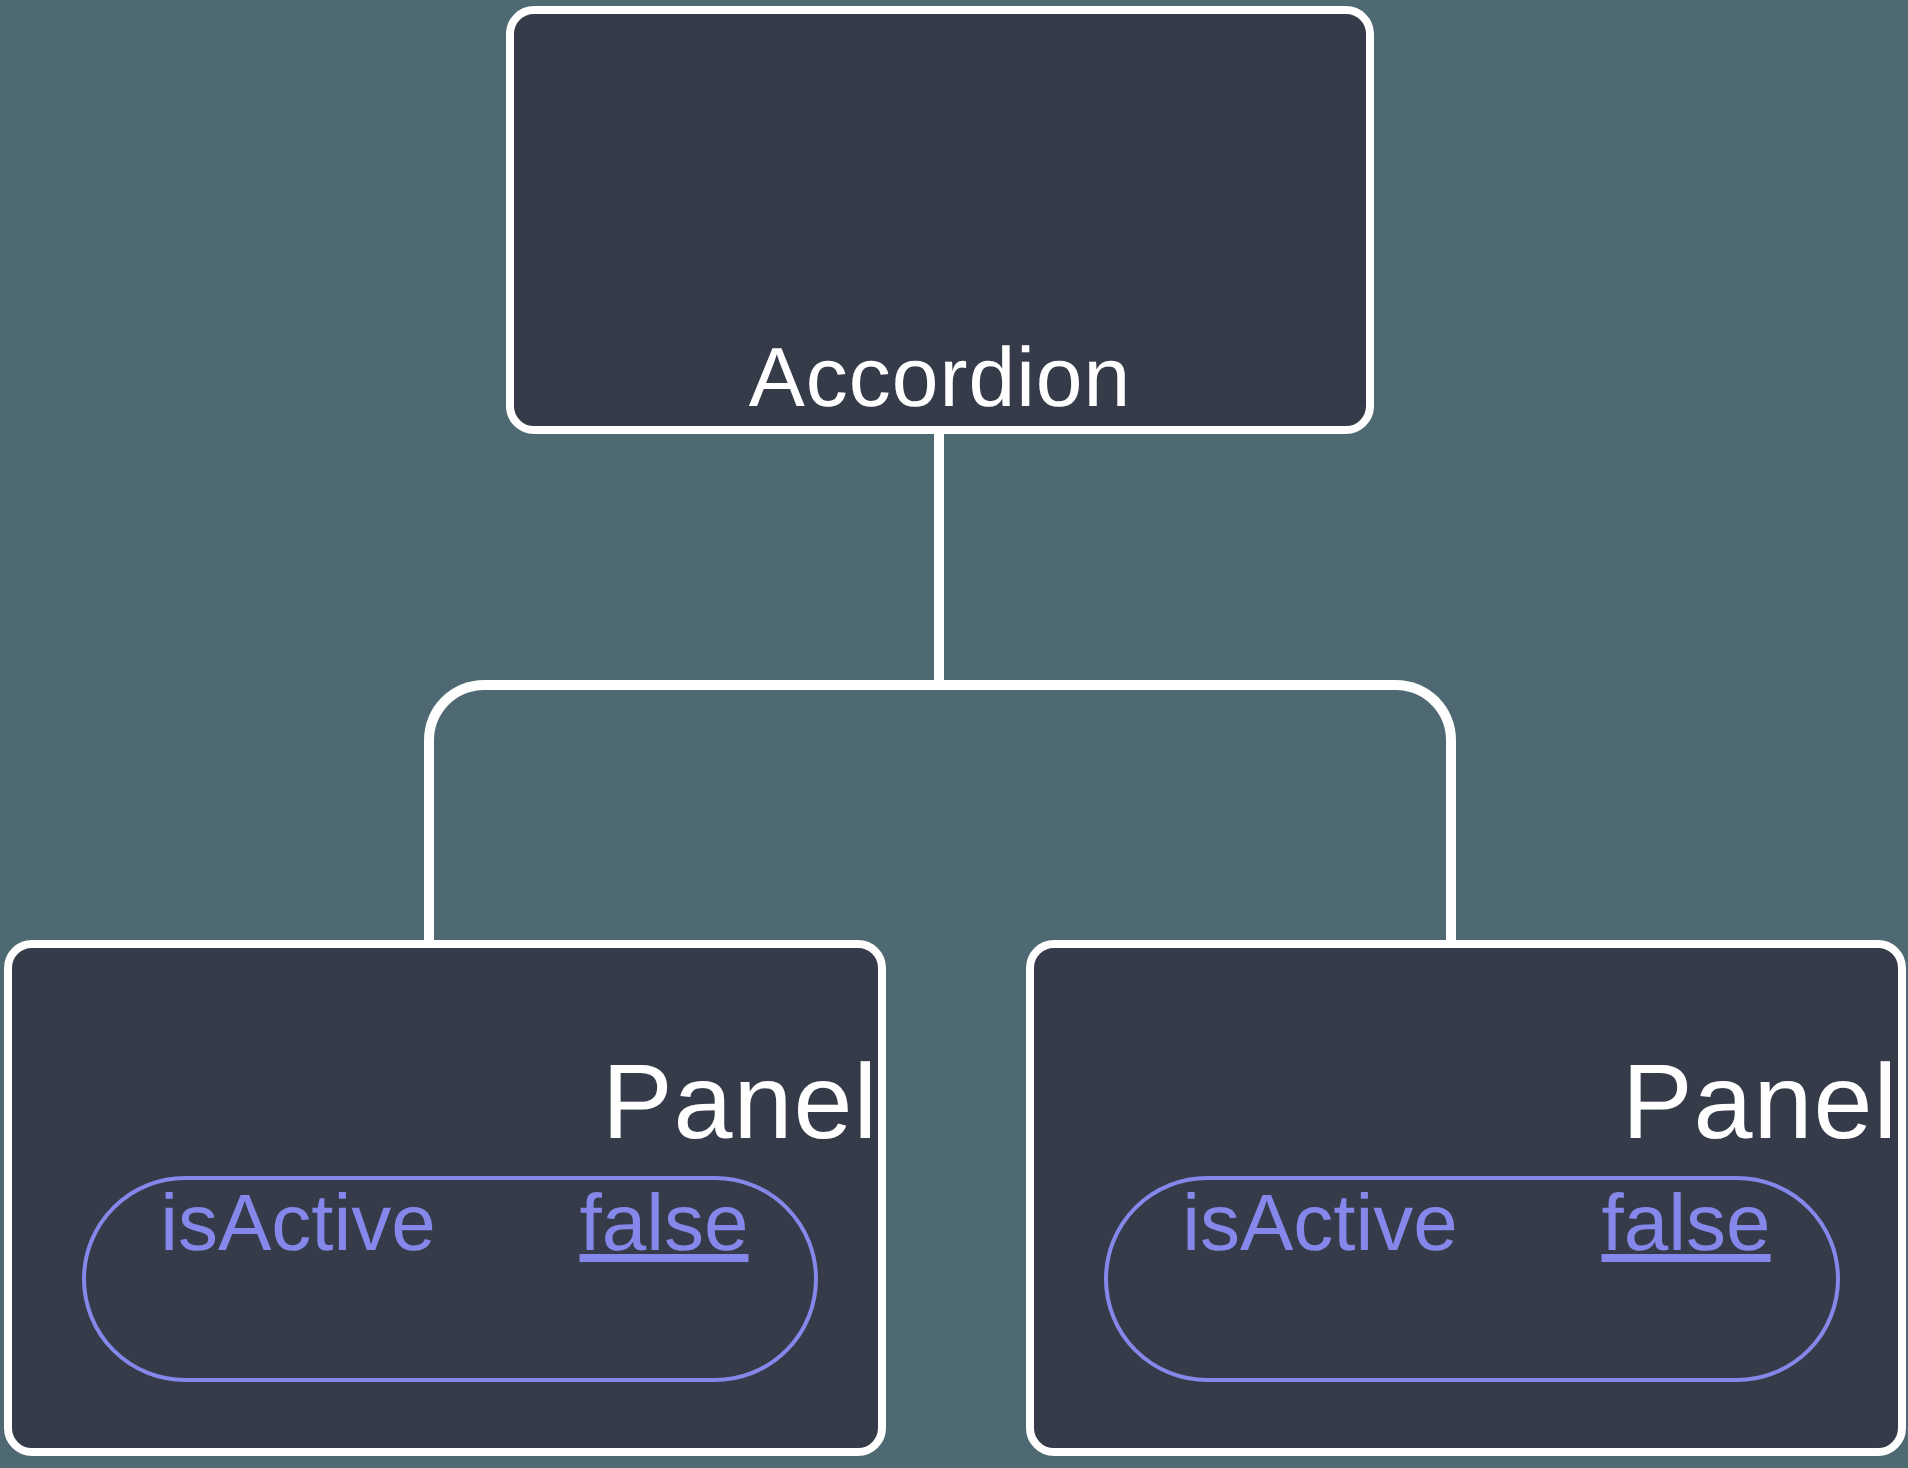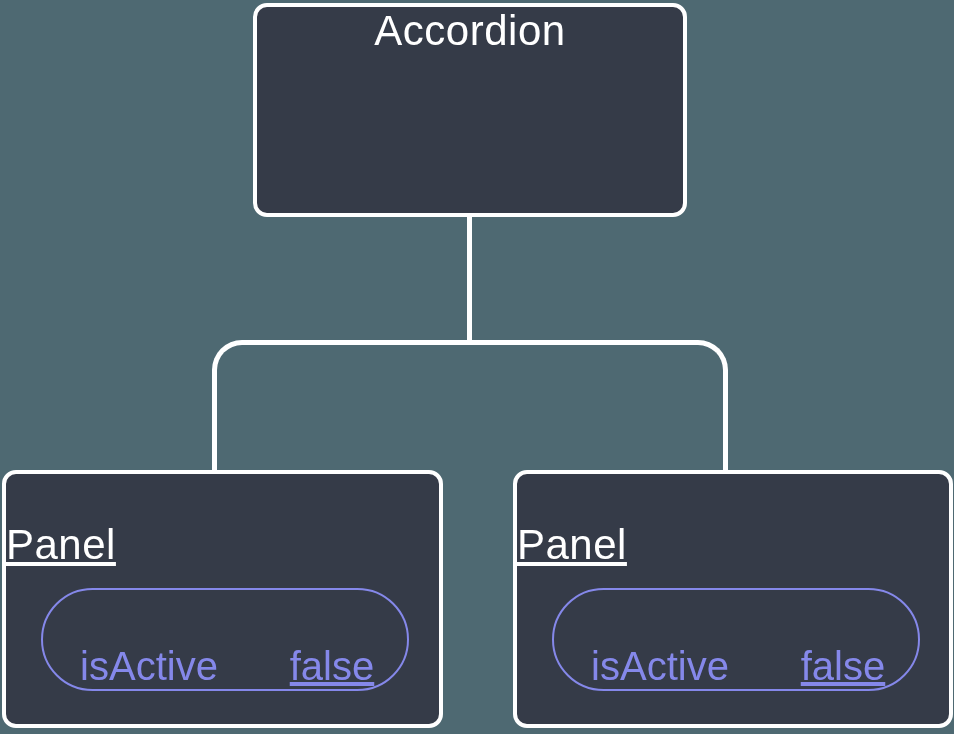--- a/index.html
+++ b/index.html
@@ -31,7 +31,7 @@
     width: 434px;
     height: 214px;
     display: flex;
-    align-items: flex-start;
+    align-items: flex-end;
     justify-content: center;
   }
   .node-label {

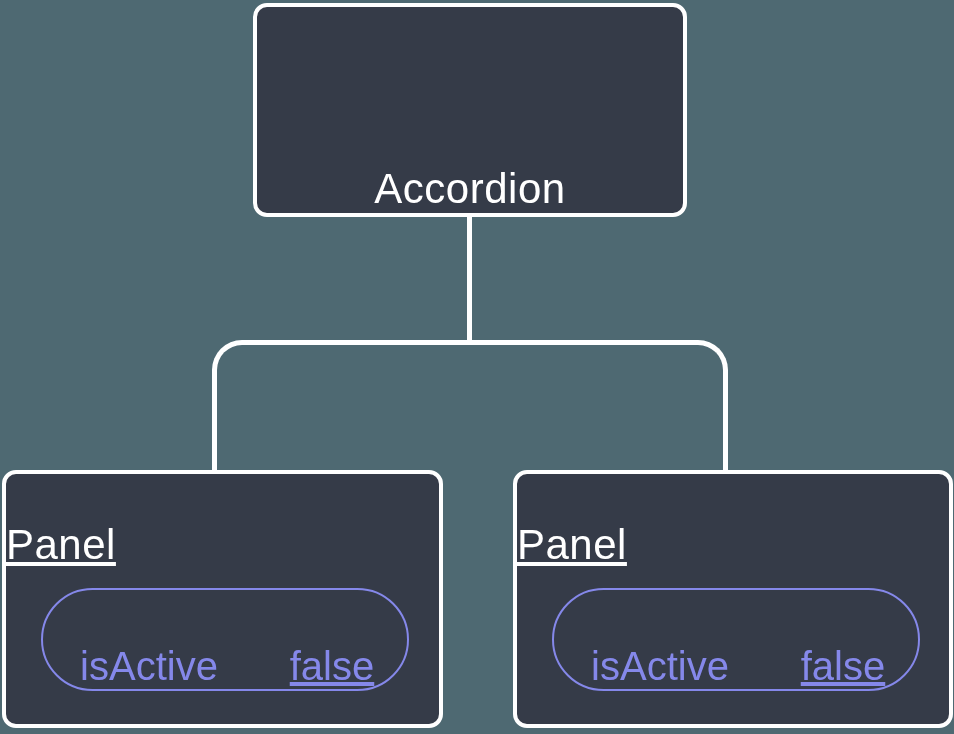--- a/index.html
+++ b/index.html
@@ -72,12 +72,11 @@
     top: 47px;
     left: 0;
     width: 100%;
-    text-align: left;
+    text-align: right;
     color: var(--label);
-    font-size: 42px;
+    font-size: 53px;
     font-weight: 500;
     letter-spacing: 0.5px;
-    text-decoration: underline;
   }
   .pill {
     position: absolute;

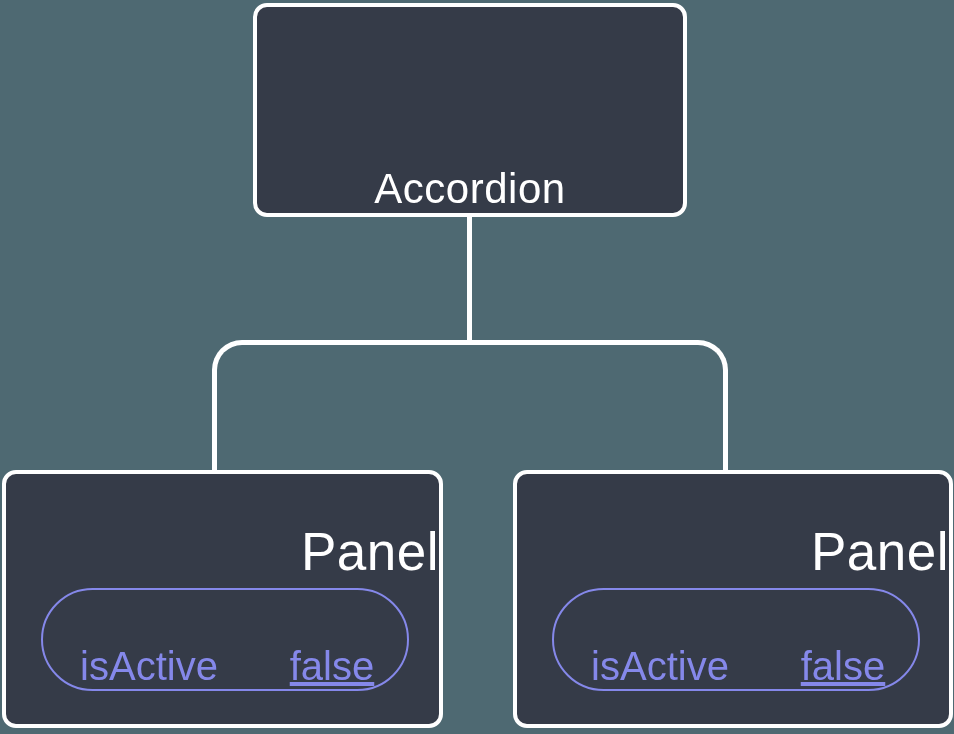--- a/index.html
+++ b/index.html
@@ -87,7 +87,7 @@
     border: 2px solid var(--accent);
     border-radius: 60px;
     display: flex;
-    align-items: flex-end;
+    align-items: flex-start;
     color: var(--accent);
     font-size: 40px;
   }

